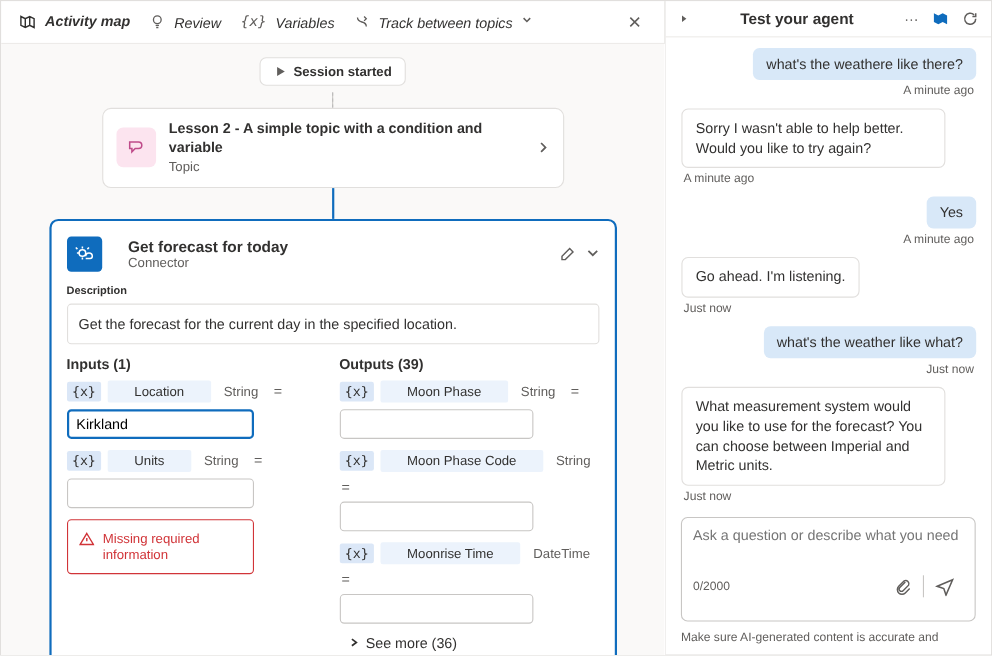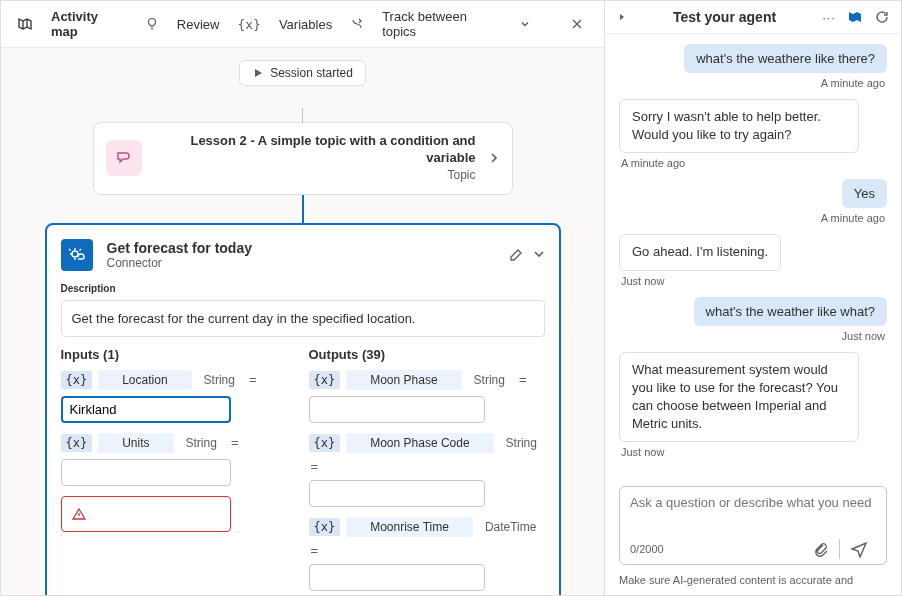--- a/index.html
+++ b/index.html
@@ -30,11 +30,12 @@
 }
 .tab-item {
   display: flex;
-  align-items: center;
-  gap: 18px;
+  align-items: flex-start;
+  gap: 8px;
   font-size: 13px;
   color: #323130;
   cursor: pointer;
+  font-style: italic;
 }
 .tab-item.active { font-weight: 600; }
 .tab-spacer { flex: 1; }

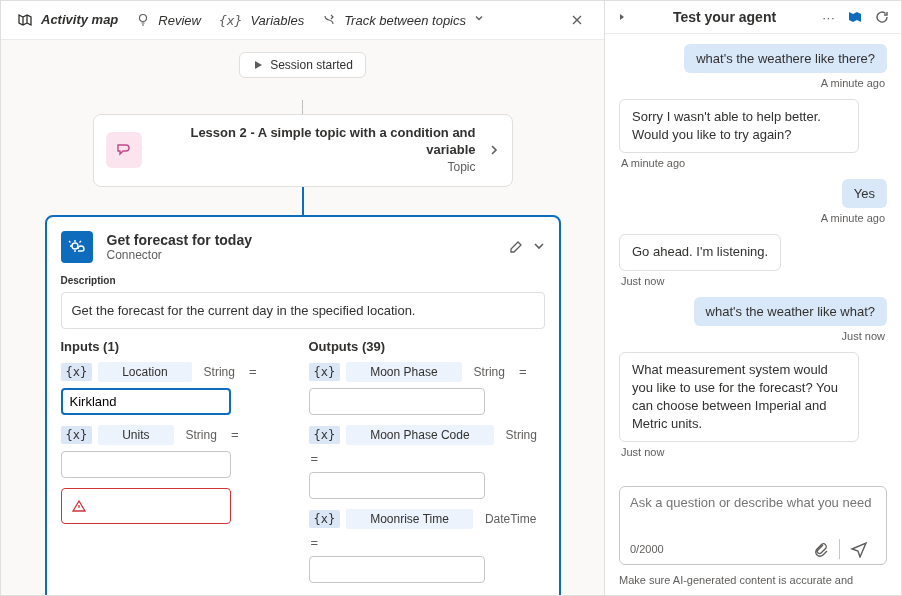--- a/index.html
+++ b/index.html
@@ -52,7 +52,7 @@
   background: #faf9f8;
 }
 .session-chip {
-  margin: 0 auto 22px auto;
+  margin: 0 auto 6px auto;
   width: fit-content;
   background: #fff;
   border: 1px solid #e1dfdd;
@@ -63,6 +63,7 @@
   gap: 6px;
   font-size: 12px;
   color: #323130;
+  font-weight: bold;
 }
 .vert-line-top {
   width: 2px;

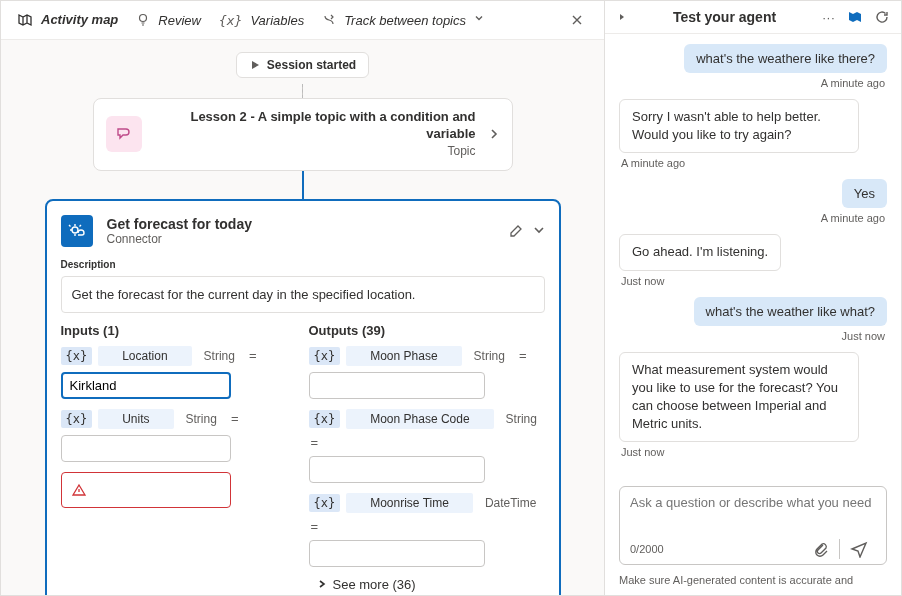--- a/index.html
+++ b/index.html
@@ -81,7 +81,6 @@
   display: flex;
   align-items: center;
   gap: 12px;
-  text-align: right;
 }
 .lesson-icon {
   width: 36px;

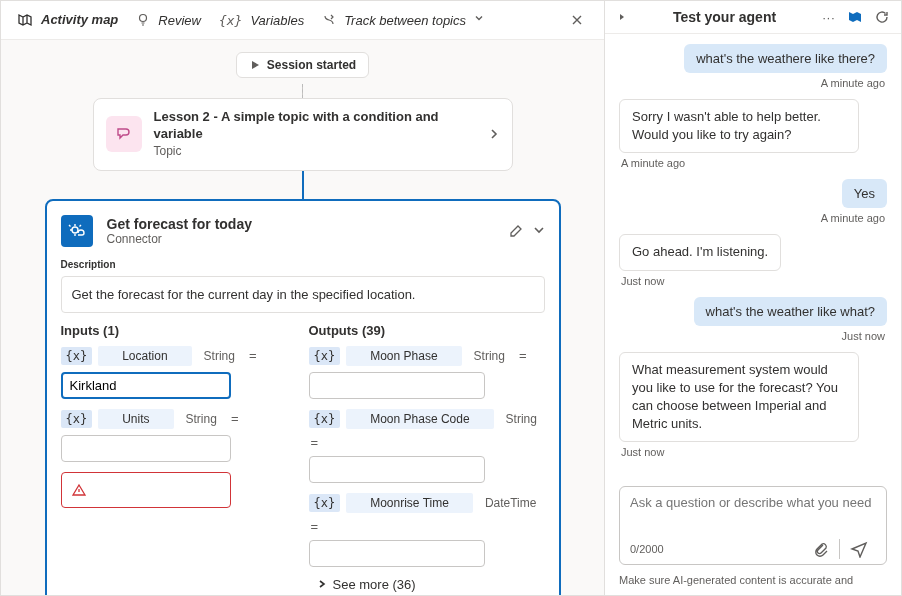--- a/index.html
+++ b/index.html
@@ -112,7 +112,7 @@
 .fc-header {
   display: flex;
   align-items: center;
-  gap: 14px;
+  gap: 24px;
 }
 .fc-icon {
   width: 32px;

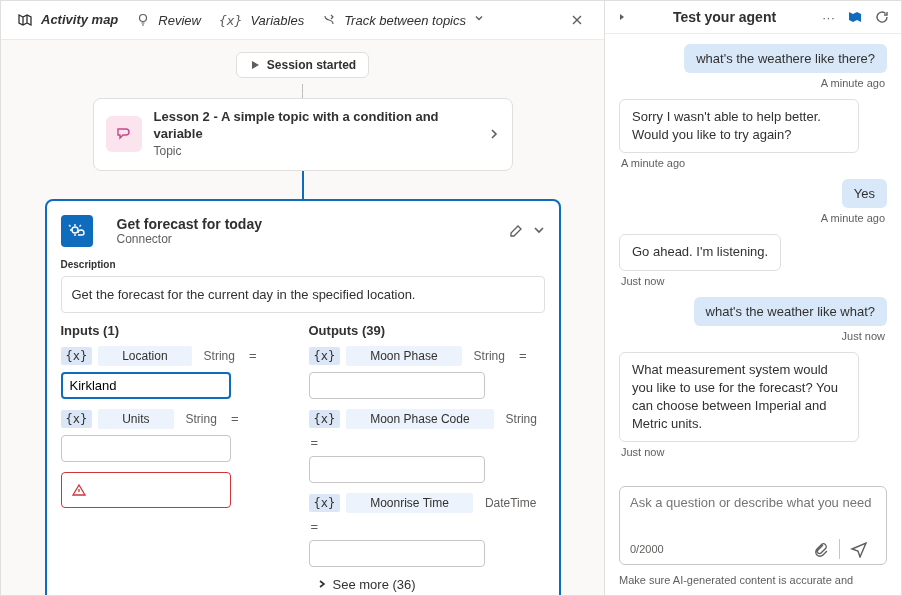--- a/index.html
+++ b/index.html
@@ -414,6 +414,7 @@
                   <path fill="none" stroke="#d13438" stroke-width="1.3" d="M7 2l6 10H1z M7 6v3 M7 11v0"></path>
                 </svg>
             </span>
+            <span>Missing required information</span>
           </div>
         </div>
 

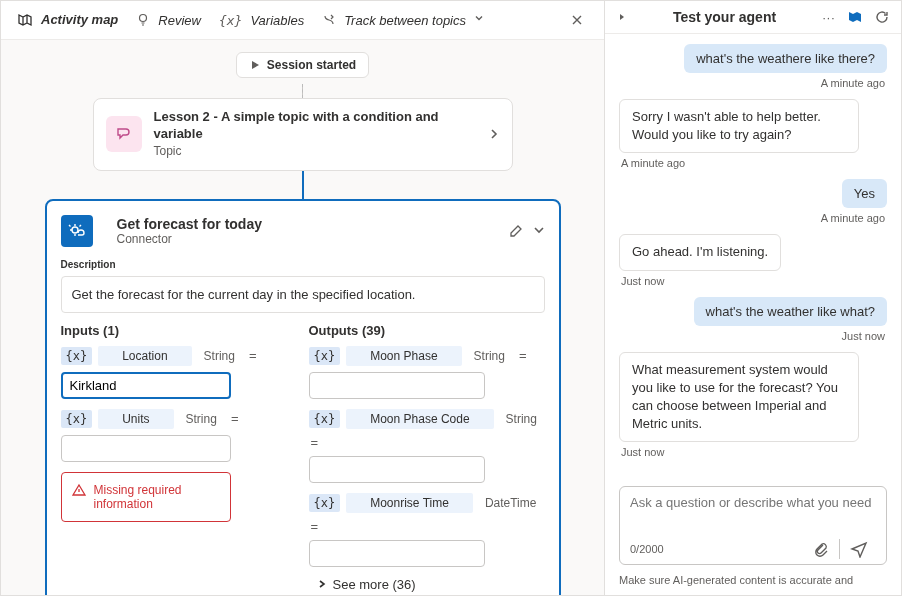--- a/index.html
+++ b/index.html
@@ -253,7 +253,7 @@
 .chat-input {
   border: 1px solid #c8c6c4;
   border-radius: 6px;
-  padding: 8px 10px 4px 10px;
+  padding: 8px 10px 20px 10px;
 }
 .chat-textarea {
   width: 100%;

